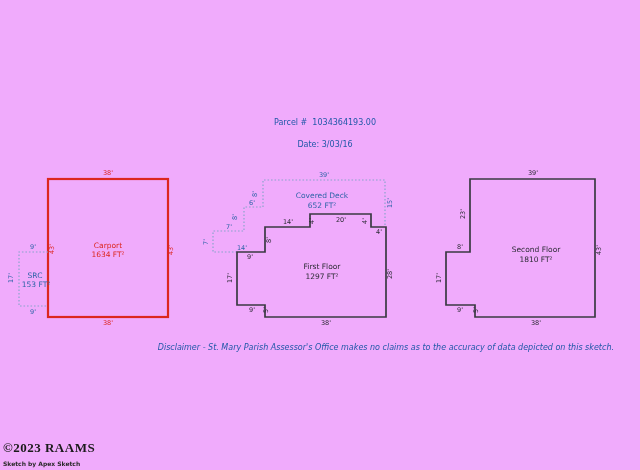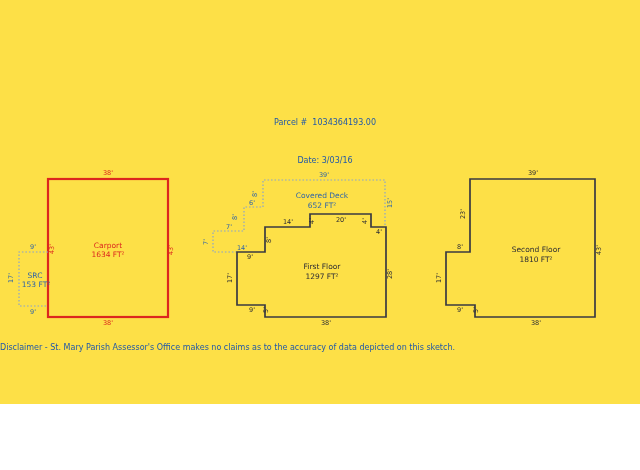--- a/index.html
+++ b/index.html
@@ -3,7 +3,7 @@
 <meta charset="utf-8">
 <style>
   html,body{margin:0;padding:0;background:#ffffff;}
-  #page{position:relative;width:640px;height:404px;background:#fde047;overflow:hidden;
+  #page{position:relative;width:640px;height:470px;background:#f0abfc;overflow:hidden;
         font-family:"DejaVu Sans",sans-serif;}
   .hdr-line{position:absolute;left:175px;width:300px;text-align:center;
             font-size:8px;color:#2058a8;white-space:pre;}

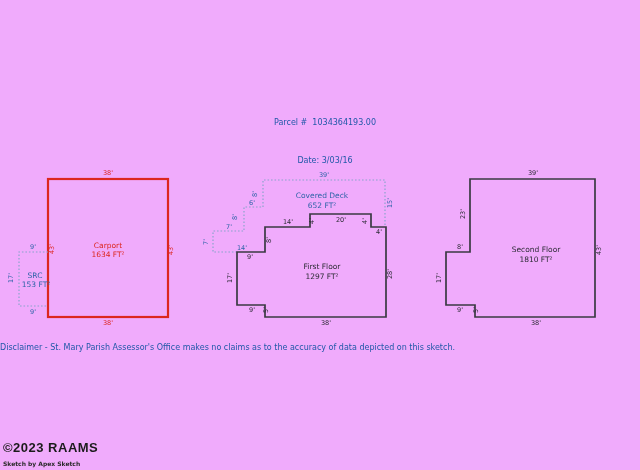--- a/index.html
+++ b/index.html
@@ -34,7 +34,7 @@
 <div id="page">
 
   <div class="hdr-line" style="top:118px;">Parcel #  1034364193.00</div>
-  <div class="hdr-line" style="top:140px;margin-top:16px;">Date: 3/03/16</div>
+  <div class="hdr-line" style="top:140px;">Date: 3/03/16</div>
 
   <svg id="sketch-svg" width="640" height="470" viewBox="0 0 640 470">
 

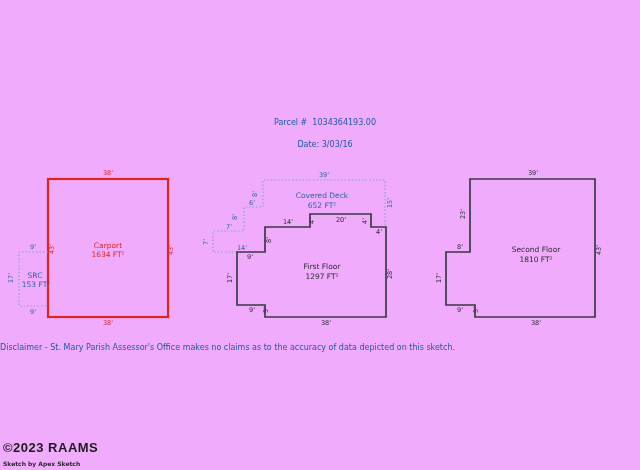--- a/index.html
+++ b/index.html
@@ -22,8 +22,8 @@
   .lbl-k{fill:#2a2a33;}
   .lbl-r{fill:#dc271e;}
   .lbl-b{fill:#2e64a8;}
-  .disclaimer{position:absolute;left:0;top:343px;width:614px;text-align:left;
-              font-size:8px;color:#2058a8;}
+  .disclaimer{position:absolute;left:0;top:343px;width:614px;text-align:right;
+              font-size:8px;color:#2058a8;font-style:italic;}
   .logo{position:absolute;left:3px;top:440px;font-family:Liberation Sans, sans-serif;
         font-weight:bold;font-size:13px;letter-spacing:0.5px;color:#1b1b1b;}
   .credit{position:absolute;left:3px;top:460px;font-size:6px;font-weight:bold;color:#2b2b2b;}

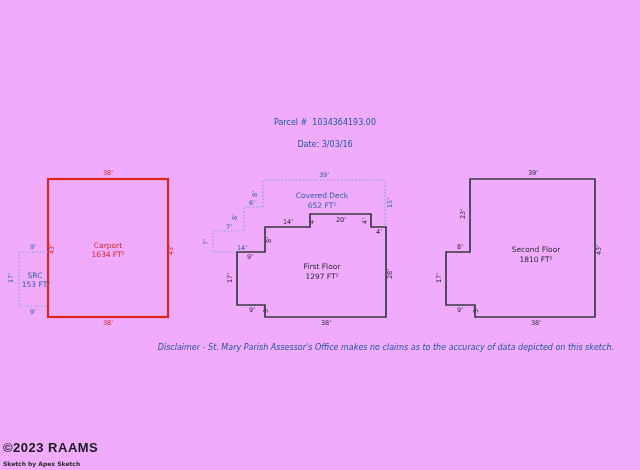--- a/index.html
+++ b/index.html
@@ -24,7 +24,7 @@
   .lbl-b{fill:#2e64a8;}
   .disclaimer{position:absolute;left:0;top:343px;width:614px;text-align:right;
               font-size:8px;color:#2058a8;font-style:italic;}
-  .logo{position:absolute;left:3px;top:440px;font-family:Liberation Sans, sans-serif;
+  .logo{position:absolute;left:3px;top:440px;font-family:Liberation Serif, serif;
         font-weight:bold;font-size:13px;letter-spacing:0.5px;color:#1b1b1b;}
   .credit{position:absolute;left:3px;top:460px;font-size:6px;font-weight:bold;color:#2b2b2b;}
 </style>

